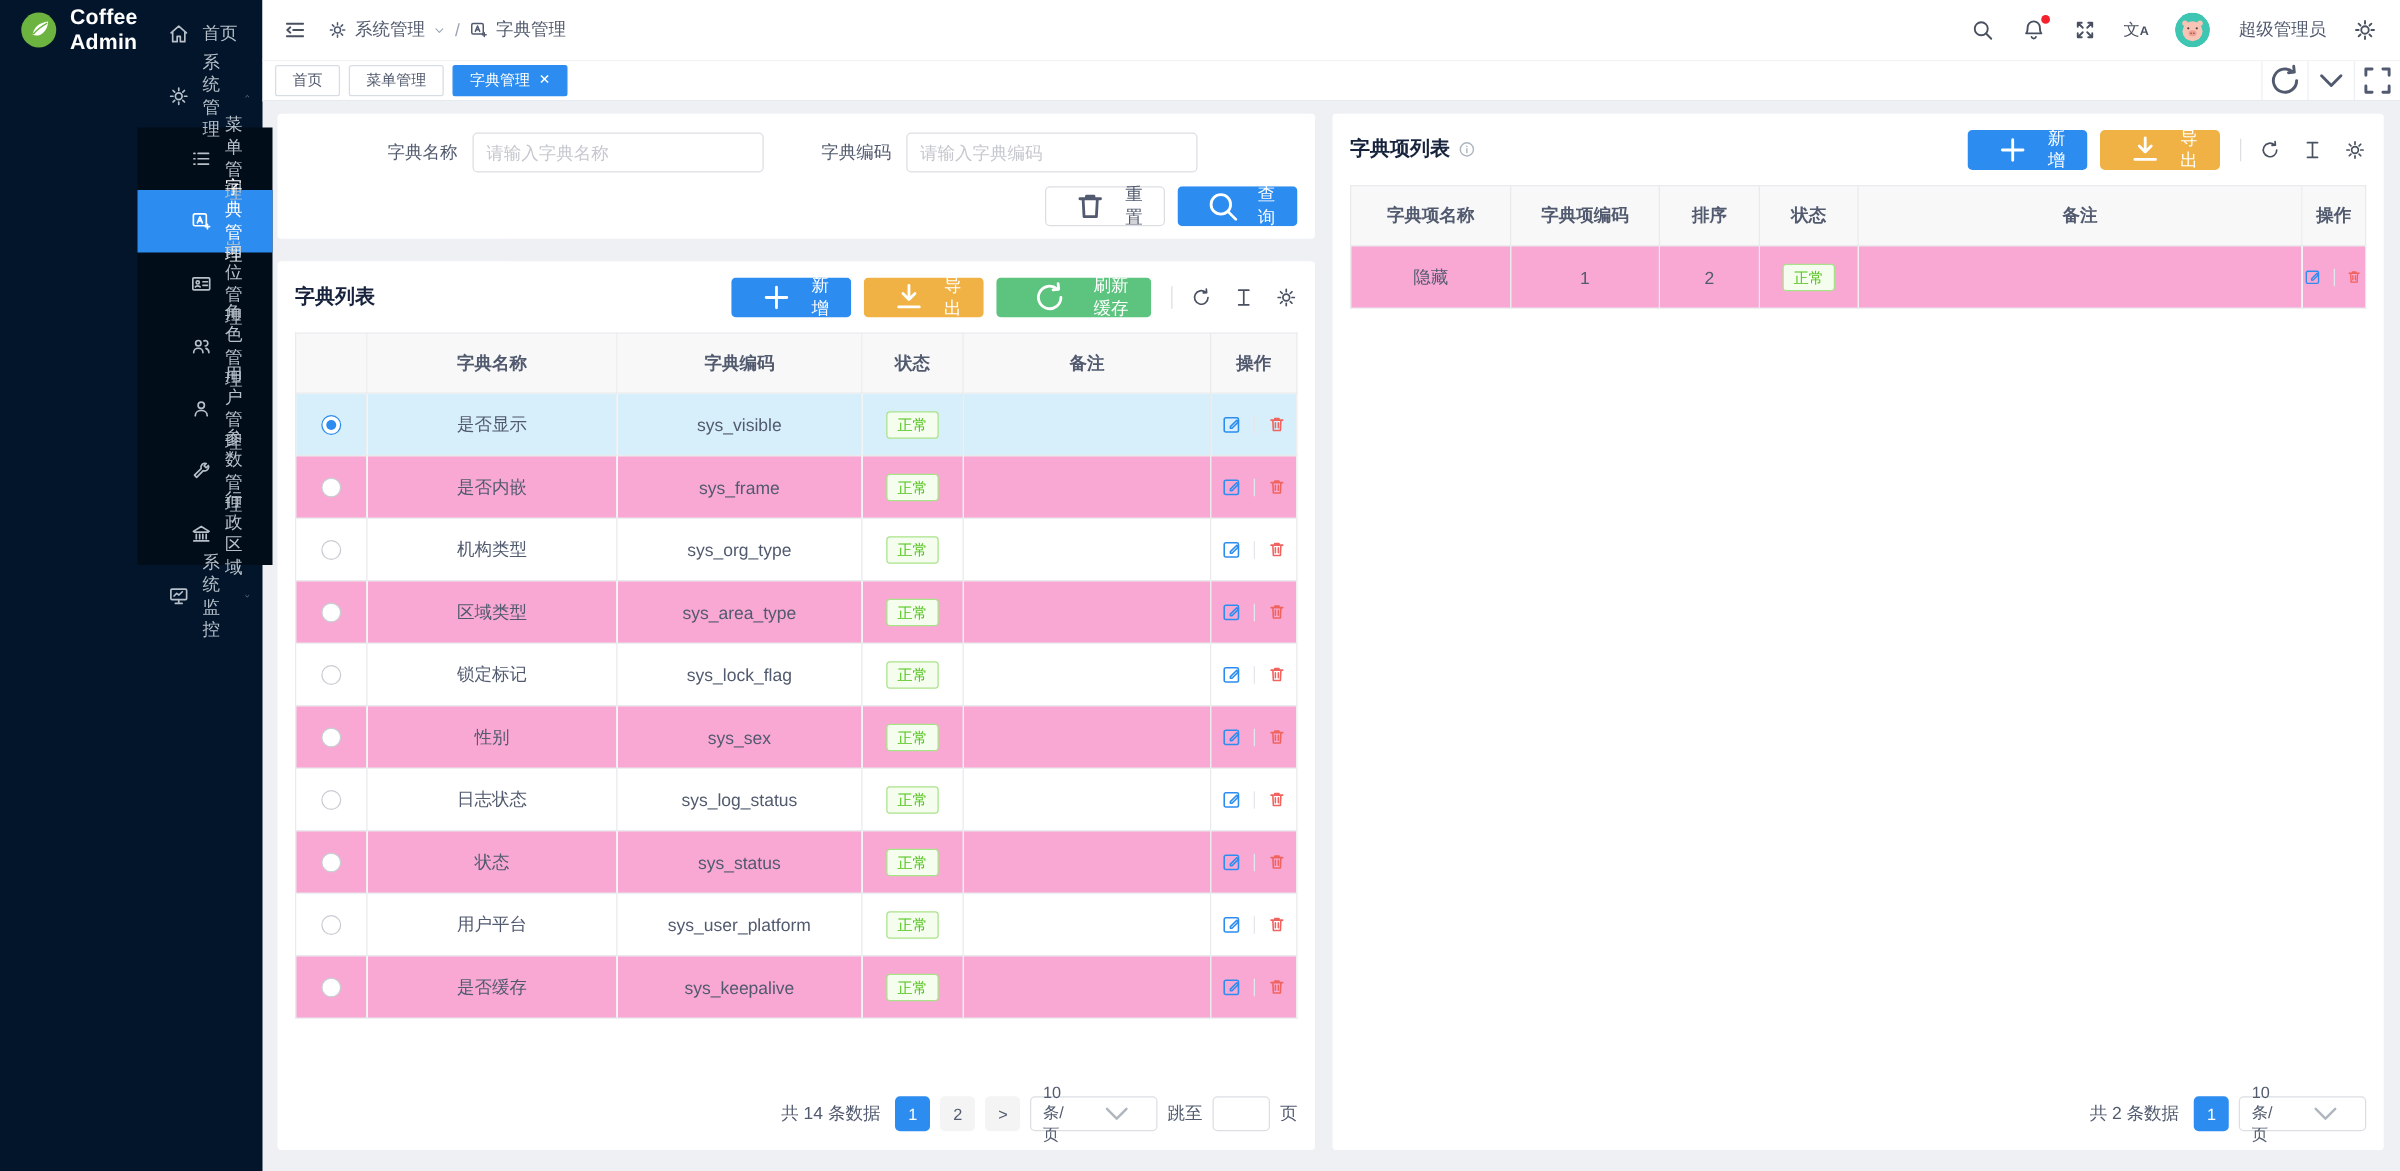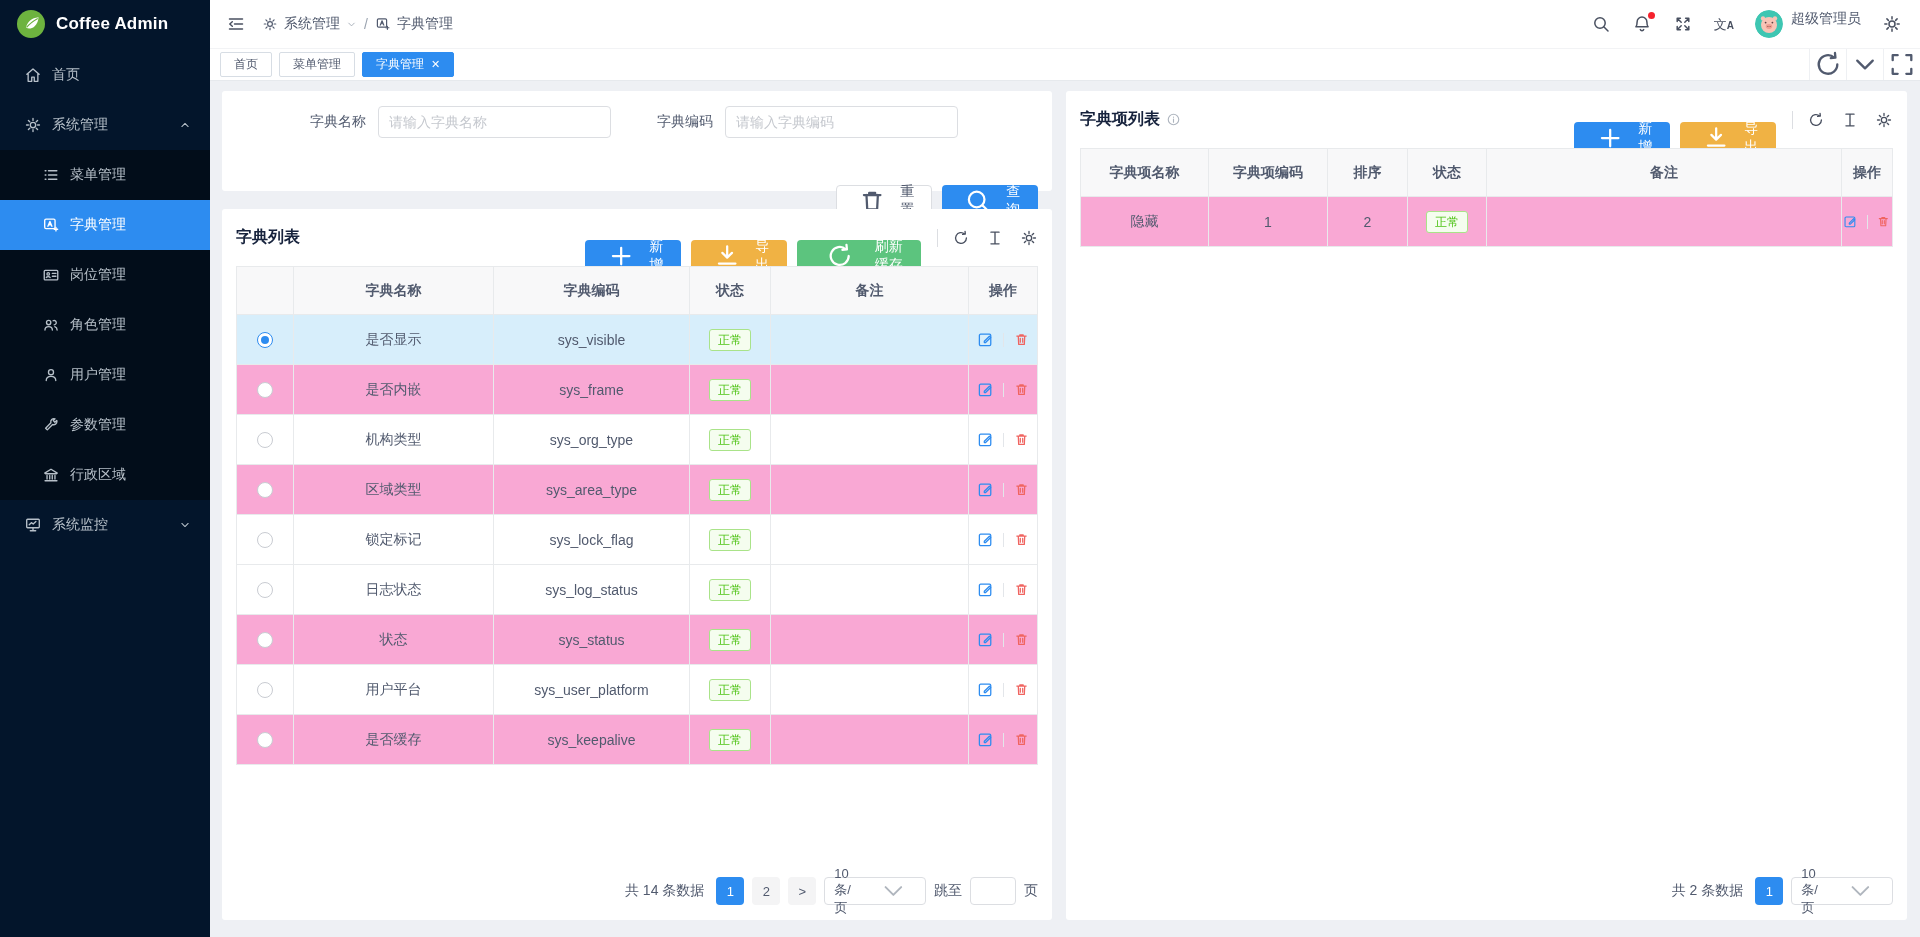--- a/index.html
+++ b/index.html
@@ -8,7 +8,7 @@
   .app { display:flex; width:100%; height:100%; }
 
   
-  .sidebar { width:210px; flex-shrink:0; background:#03152b; color:#b7c0c9; display:flex; flex-direction:column; }
+  .sidebar { width:210px; flex-shrink:0; background:#03152b; color:#b7c0c9; display:flex; flex-direction:row; }
   .logo { height:48px; display:flex; align-items:center; gap:10px; padding-left:16px; }
   .logo-text { color:#fff; font-weight:bold; font-size:17px; letter-spacing:.2px; }
   .menu { flex:1; padding-top:2px; }

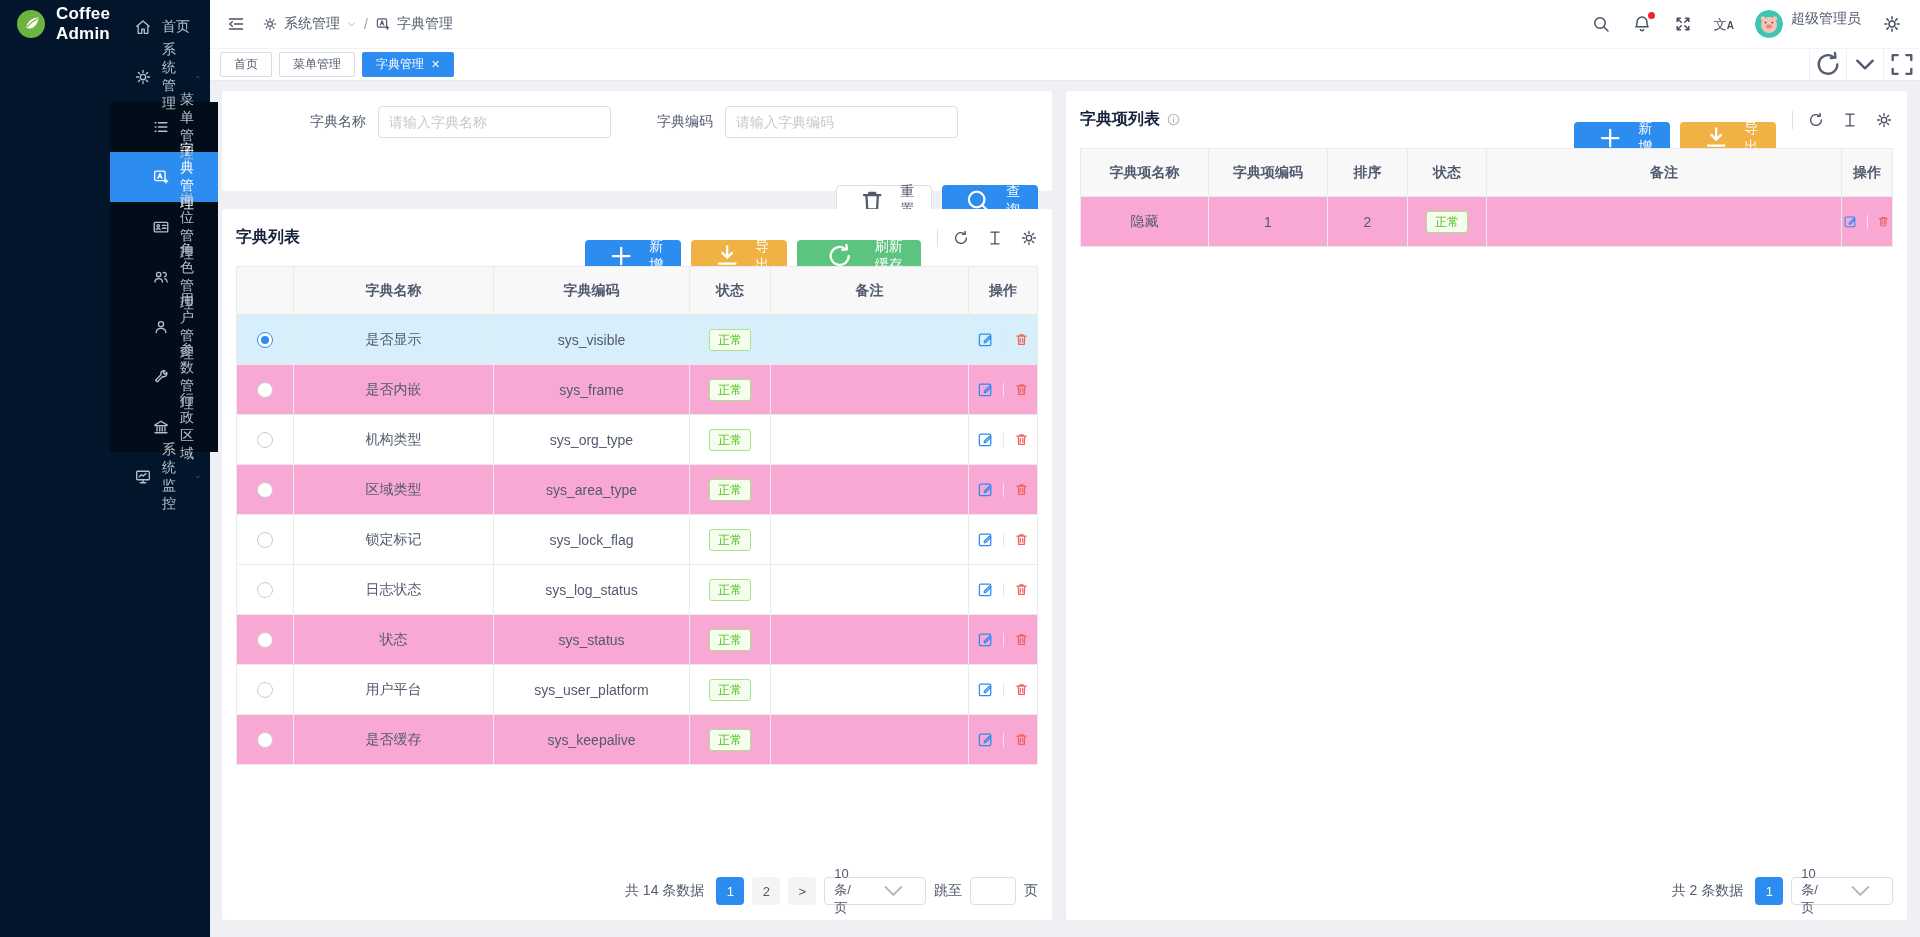--- a/index.html
+++ b/index.html
@@ -29,7 +29,7 @@
   .tb-right { margin-left:auto; display:flex; align-items:center; gap:21px; color:#495060; }
   .tb-ico { width:20px; height:20px; display:flex; cursor:pointer; position:relative; }
   .dot { position:absolute; top:-2px; right:-3px; width:7px; height:7px; border-radius:50%; background:#f5222d; }
-  .user-chip { display:flex; gap:8px; cursor:pointer; }
+  .user-chip { display:flex; align-items:center; gap:23px; cursor:pointer; }
   .avatar { width:28px; height:28px; border-radius:50%; overflow:hidden; flex-shrink:0; }
   .username { font-size:14px; color:#515a6e; }
   .translate { font-size:13px; color:#495060; line-height:1; cursor:pointer; }

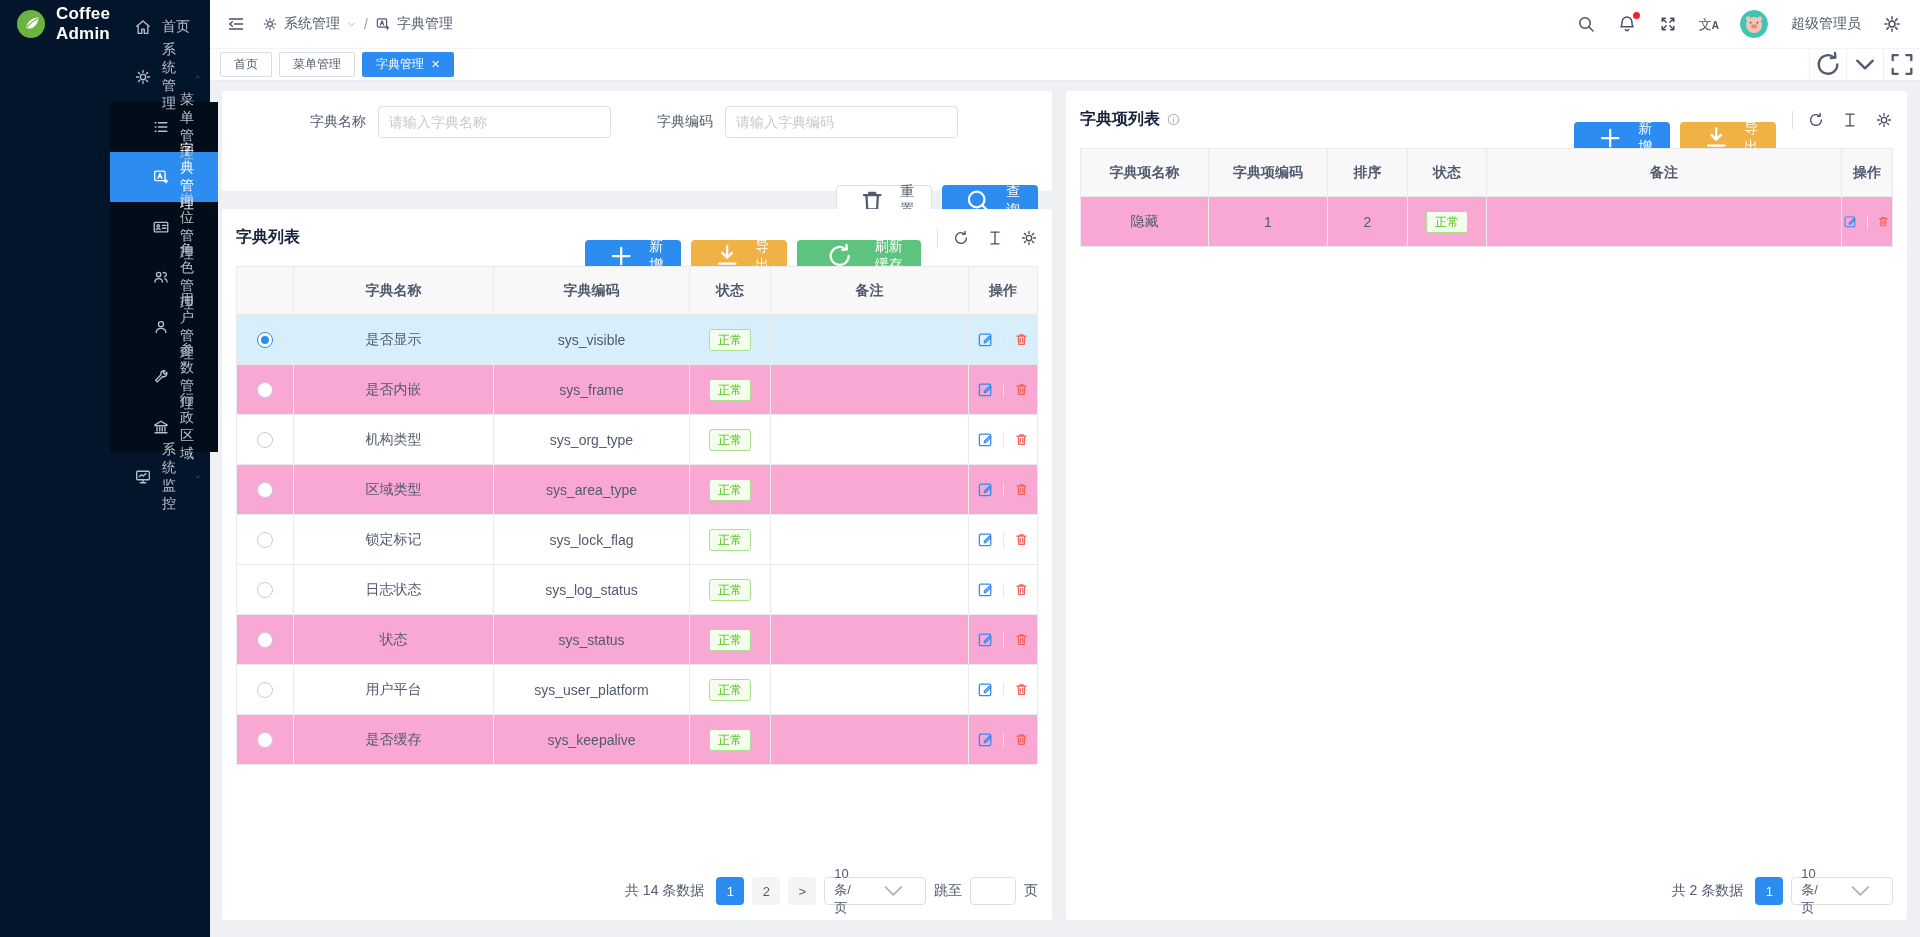--- a/index.html
+++ b/index.html
@@ -57,7 +57,7 @@
   .field input::placeholder { color:#c5c8ce; }
   .btn-row { display:flex; justify-content:flex-end; gap:10px; margin-top:11px; }
 
-  .btn { height:32px; padding:0 15px; border-radius:4px; border:1px solid transparent; font-size:14px; display:inline-flex; align-items:center; gap:6px; cursor:pointer; font-family:inherit; background:#fff; color:#515a6e;margin-top:36px; }
+  .btn { height:32px; padding:0 15px; border-radius:4px; border:1px solid transparent; font-size:14px; display:inline-flex; align-items:center; gap:6px; cursor:pointer; font-family:inherit; background:#fff; color:#515a6e; }
   .btn svg { width:14px; height:14px; }
   .btn-default { border-color:#dcdee2; }
   .btn-primary { background:#2d8cf0; color:#fff; }

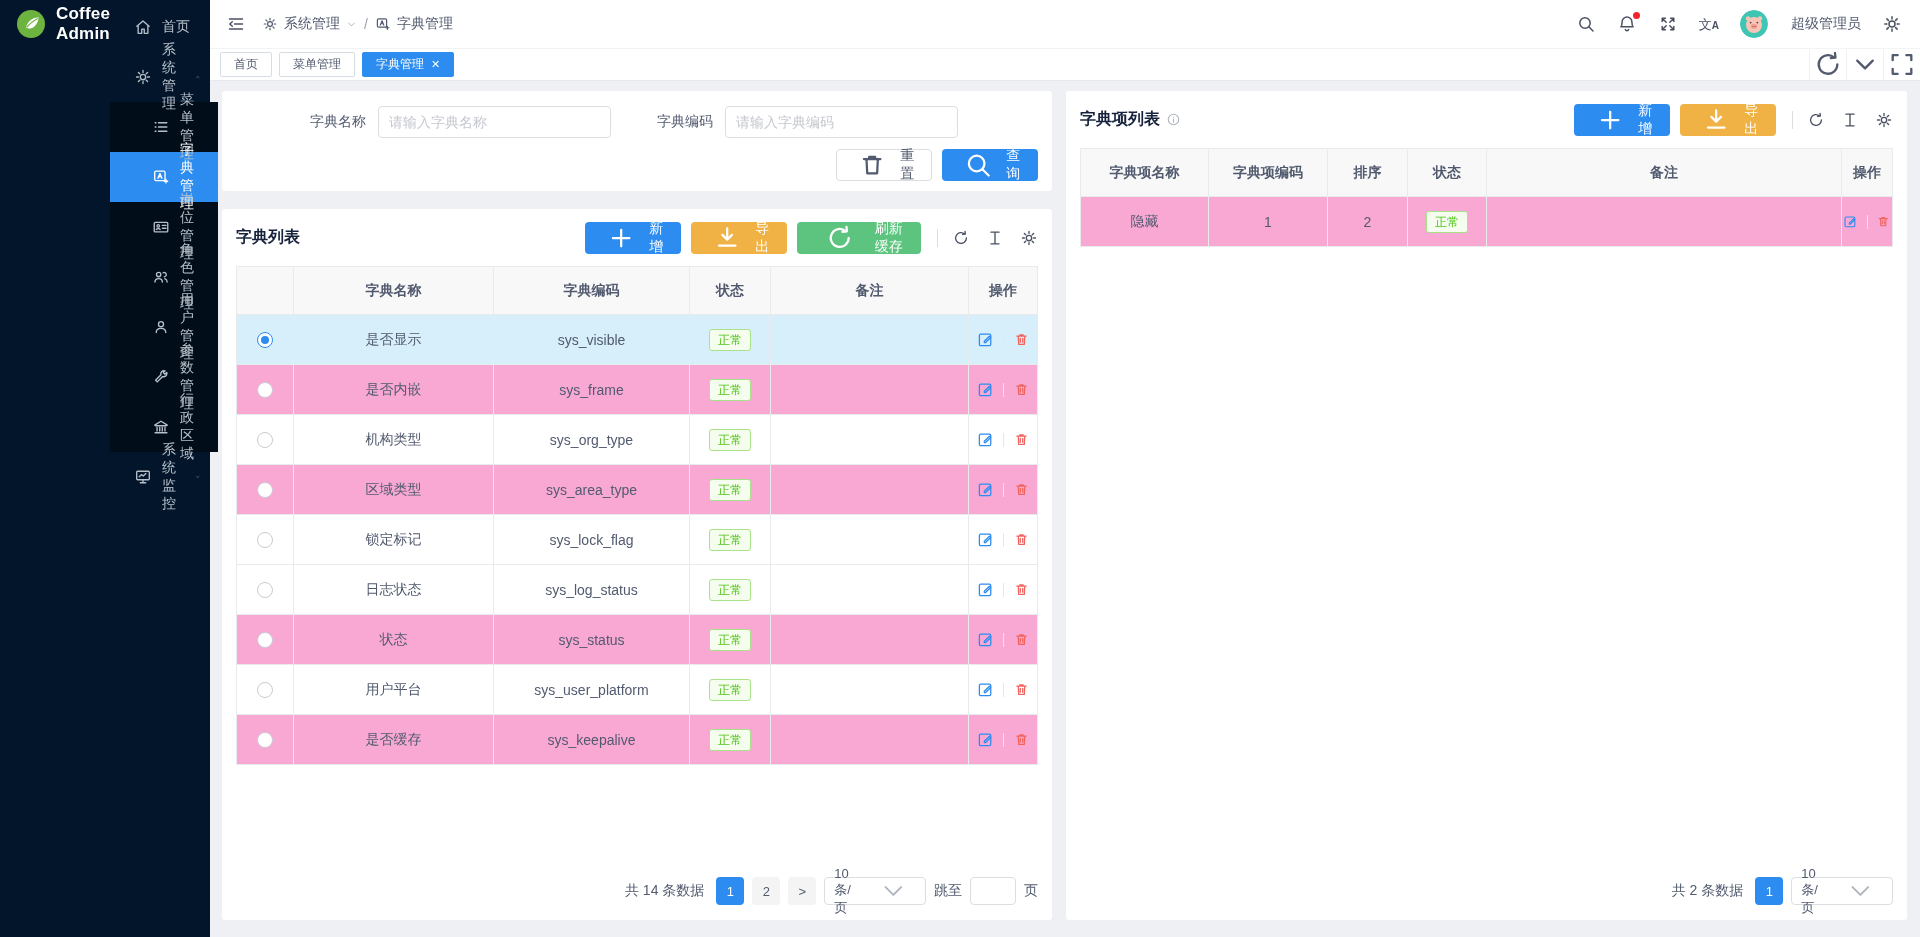--- a/index.html
+++ b/index.html
@@ -535,6 +535,29 @@
     </span>
                   </td>
   </tr>
+                <tr class="striped">
+    <td><span class="radio"></span></td>
+    <td>性别</td>
+    <td>sys_sex</td>
+    <td><span class="badge">正常</span></td>
+    <td></td>
+    <td>
+                    <span class="ops">
+      <span class="op edit">
+                        <svg class="ic" viewBox="0 0 20 20">
+                          <rect x="2.8" y="3.8" width="13.4" height="13.4" rx="1.5"></rect>
+                          <path d="M8.6 12.1l6-6 1.5 1.5-6 6H8.6z"></path>
+                        </svg>
+                      </span>
+      <span class="op-div"></span>
+      <span class="op del">
+                        <svg class="ic" viewBox="0 0 20 20">
+                          <path d="M4.5 6h11M8 6V4.6h4V6M6.2 6l.5 9.8h6.6l.5-9.8M8.6 8.6v4.6M11.4 8.6v4.6"></path>
+                        </svg>
+                      </span>
+    </span>
+                  </td>
+  </tr>
                 <tr>
     <td><span class="radio"></span></td>
     <td>日志状态</td>

